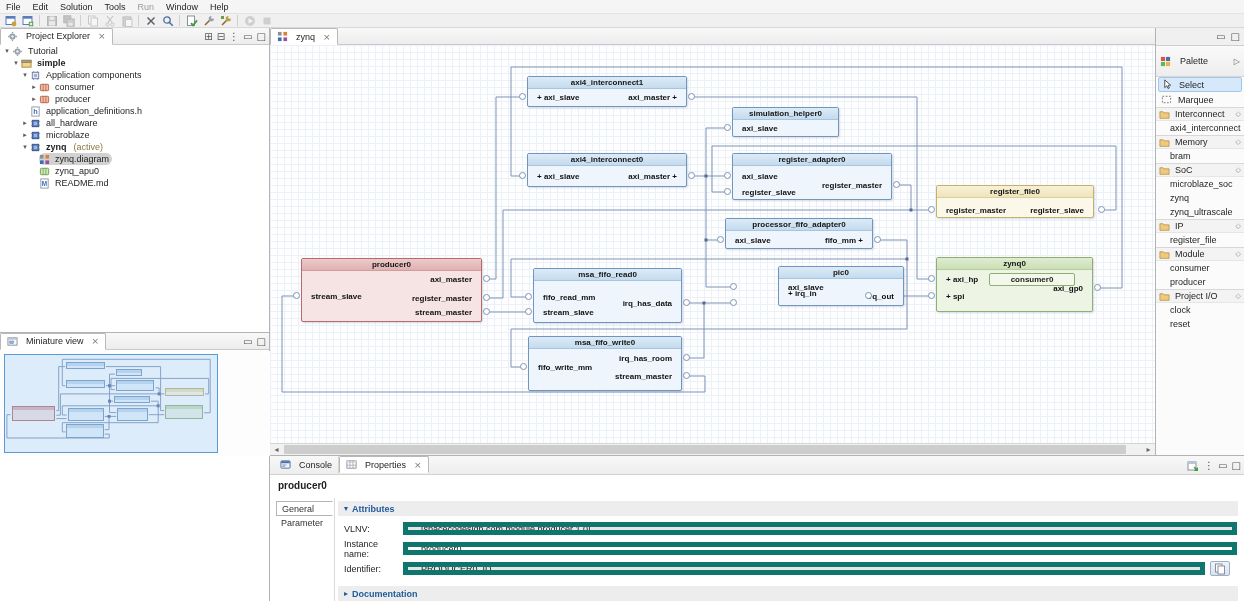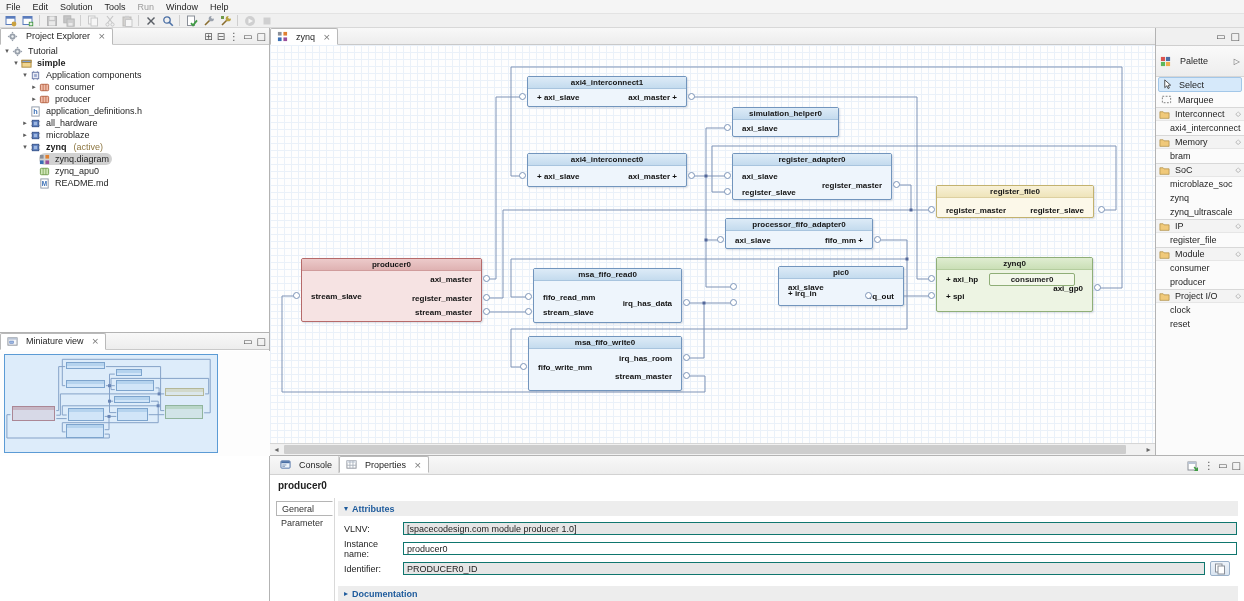--- a/index.html
+++ b/index.html
@@ -93,7 +93,7 @@
   .sec-band .sec-arrow { color:#1e5b9c; font-size:8px; }
   .fld-row { position:absolute; left:2px; right:6px; height:15px; display:flex; align-items:center; }
   .fld-lbl { width:65px; padding-left:6px; }
-  .fld-row input { height:13px; font-family:"Liberation Sans",sans-serif; font-size:9px; border:1px solid #0f766e; padding:0 3px; background:#fff; color:#222; }
+  .fld-row input { height:13px; font-family:"Liberation Sans",sans-serif; font-size:9px; border:5px solid #0f766e; padding:0 13px; background:#fff; color:#222; }
   .fld-row input.ro { background:#e6e6e6; }
   .copy-btn { width:20px; height:15px; margin-left:5px; border:1px solid #9ab0c8; background:linear-gradient(#eef3f9,#d9e4f0); border-radius:2px; display:flex; align-items:center; justify-content:center; }
 </style>

